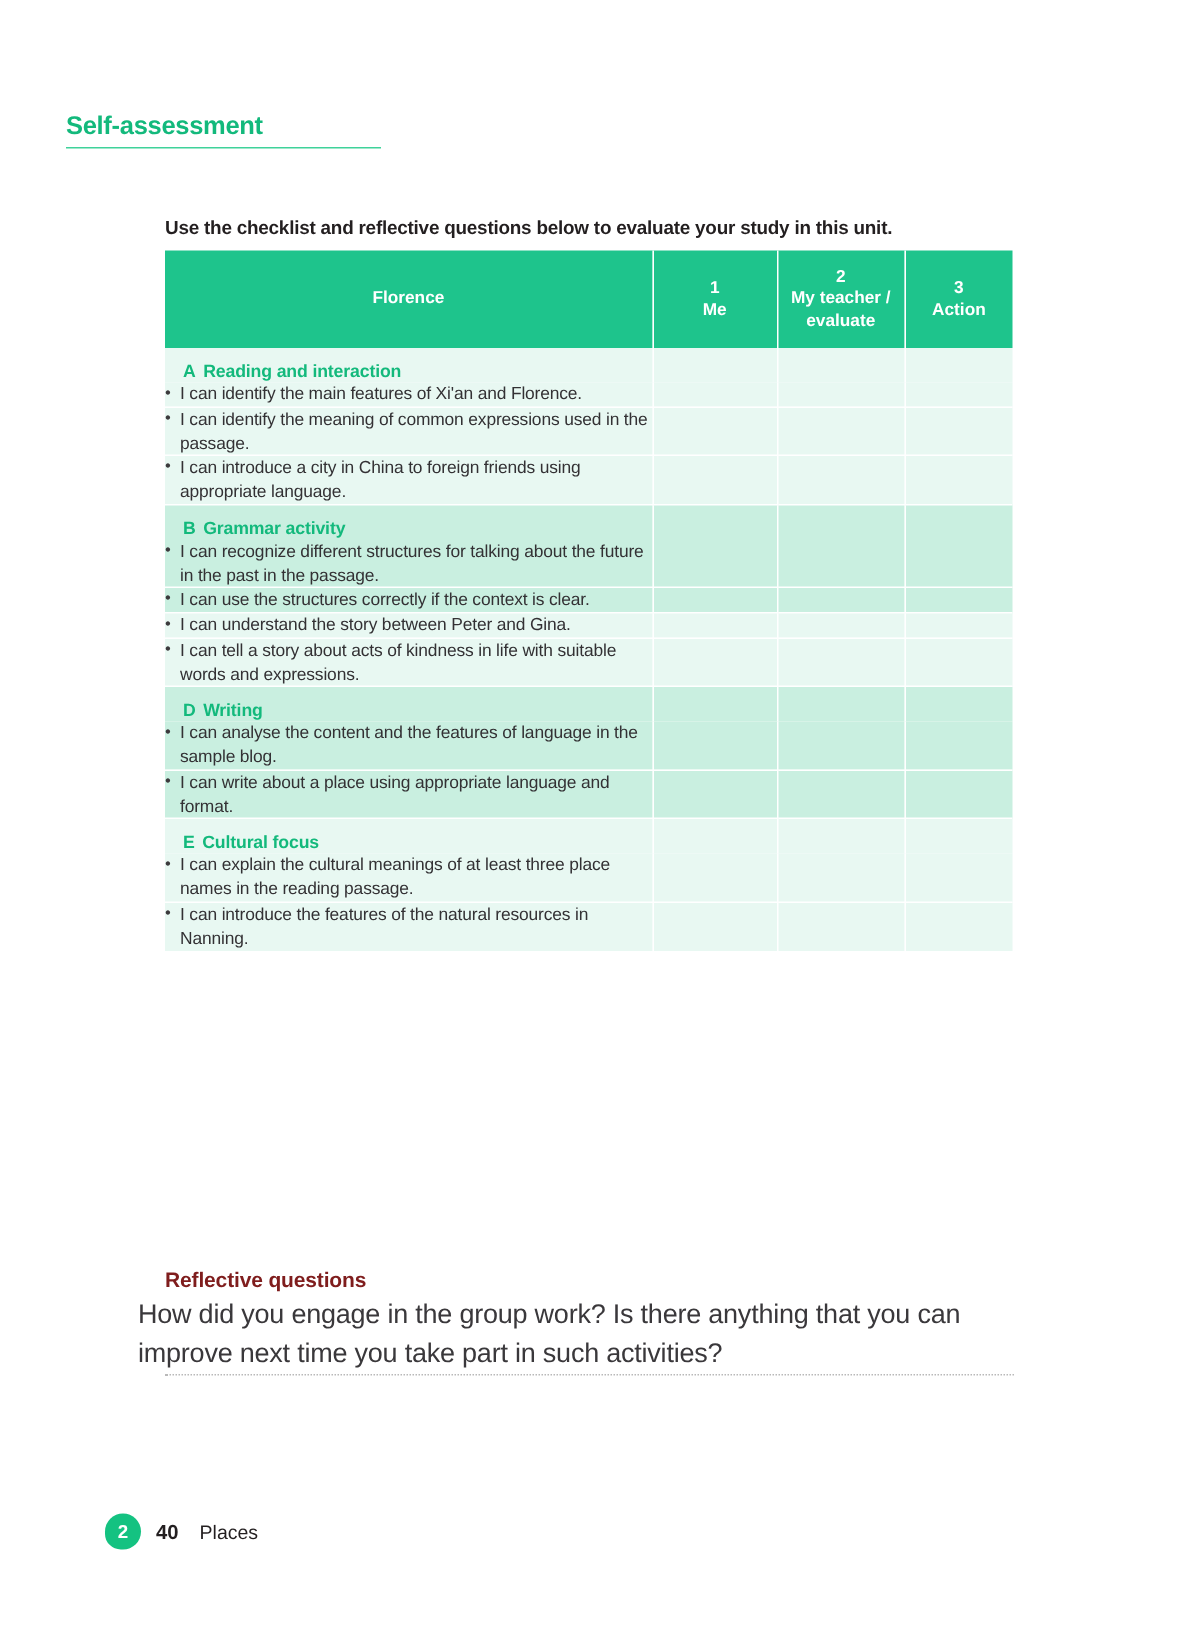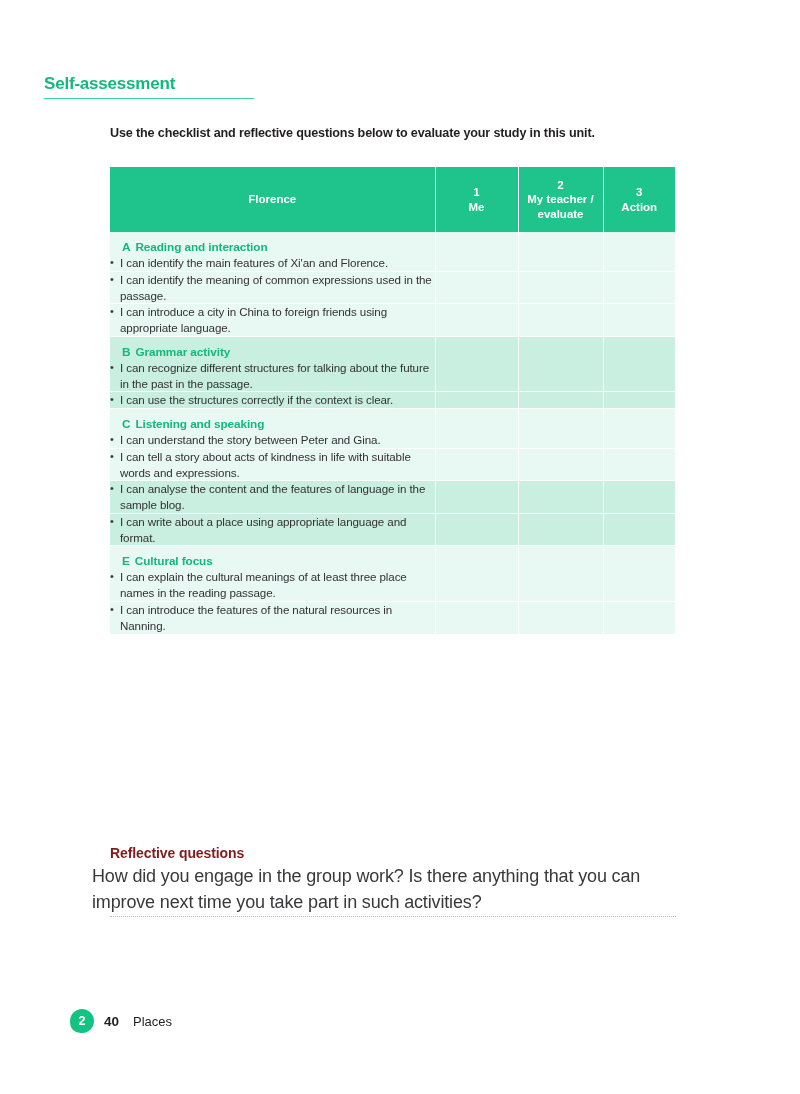--- a/index.html
+++ b/index.html
@@ -38,7 +38,7 @@
   .intro-line {
     position: absolute;
     left: 110px;
-    top: 126px;
+    top: 145px;
     width: 580px;
     font-size: 12.6px;
     font-weight: bold;

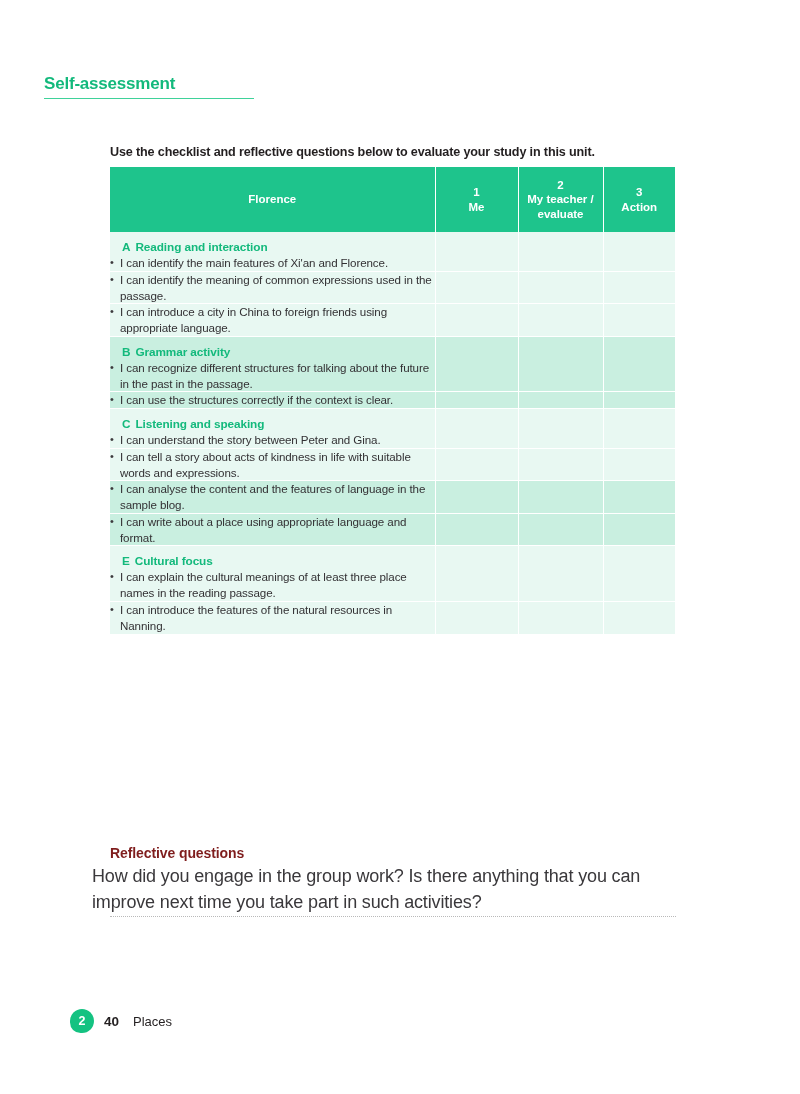--- a/index.html
+++ b/index.html
@@ -279,14 +279,6 @@
         <td class="mark-cell"></td>
         <td class="mark-cell"></td>
       </tr>
-      <tr class="band-light sec-row">
-        <td>
-          <div class="sec-head"><span class="sec-letter">C</span><span>Listening and speaking</span></div>
-        </td>
-        <td class="mark-cell"></td>
-        <td class="mark-cell"></td>
-        <td class="mark-cell"></td>
-      </tr>
       <tr class="band-light">
         <td class="item-cell">
           <div class="item-text"><span class="bullet">•</span><span>I can understand the story between Peter and Gina.</span></div>

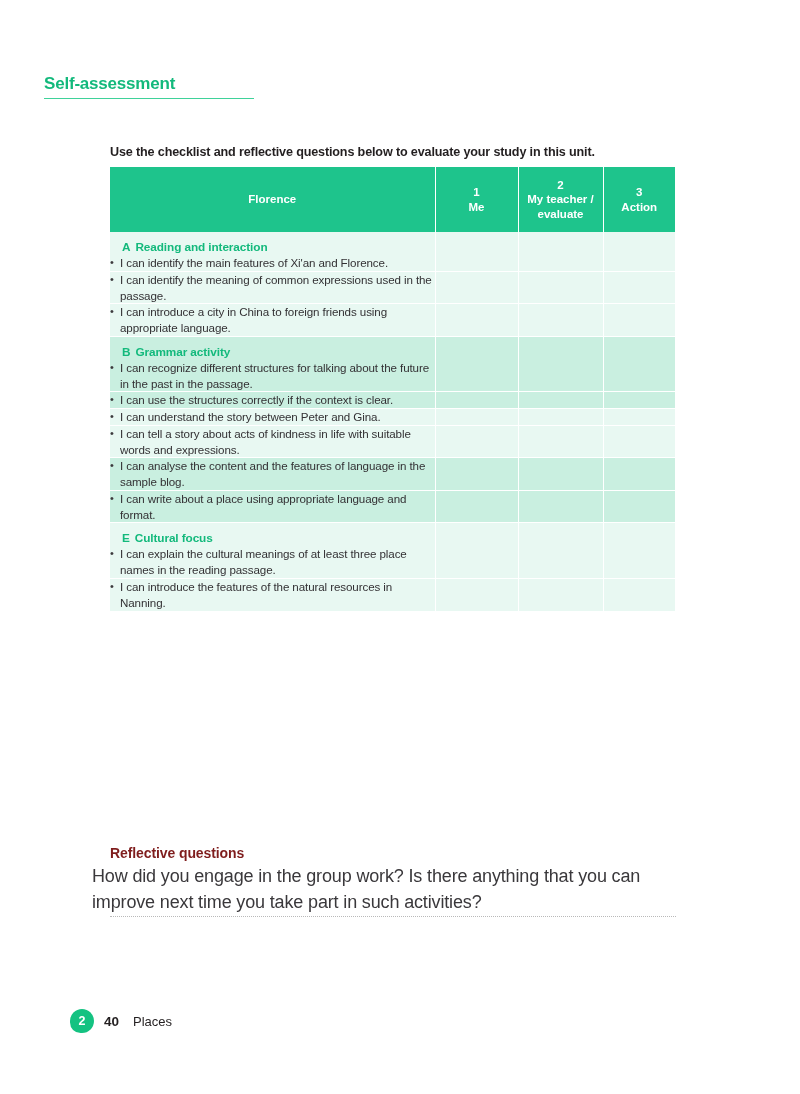--- a/index.html
+++ b/index.html
@@ -295,6 +295,14 @@
         <td class="mark-cell"></td>
         <td class="mark-cell"></td>
       </tr>
+      <tr class="band-dark sec-row">
+        <td>
+          <div class="sec-head"><span class="sec-letter">D</span><span>Writing</span></div>
+        </td>
+        <td class="mark-cell"></td>
+        <td class="mark-cell"></td>
+        <td class="mark-cell"></td>
+      </tr>
       <tr class="band-dark">
         <td class="item-cell">
           <div class="item-text"><span class="bullet">•</span><span>I can analyse the content and the features of language in the sample blog.</span></div>

